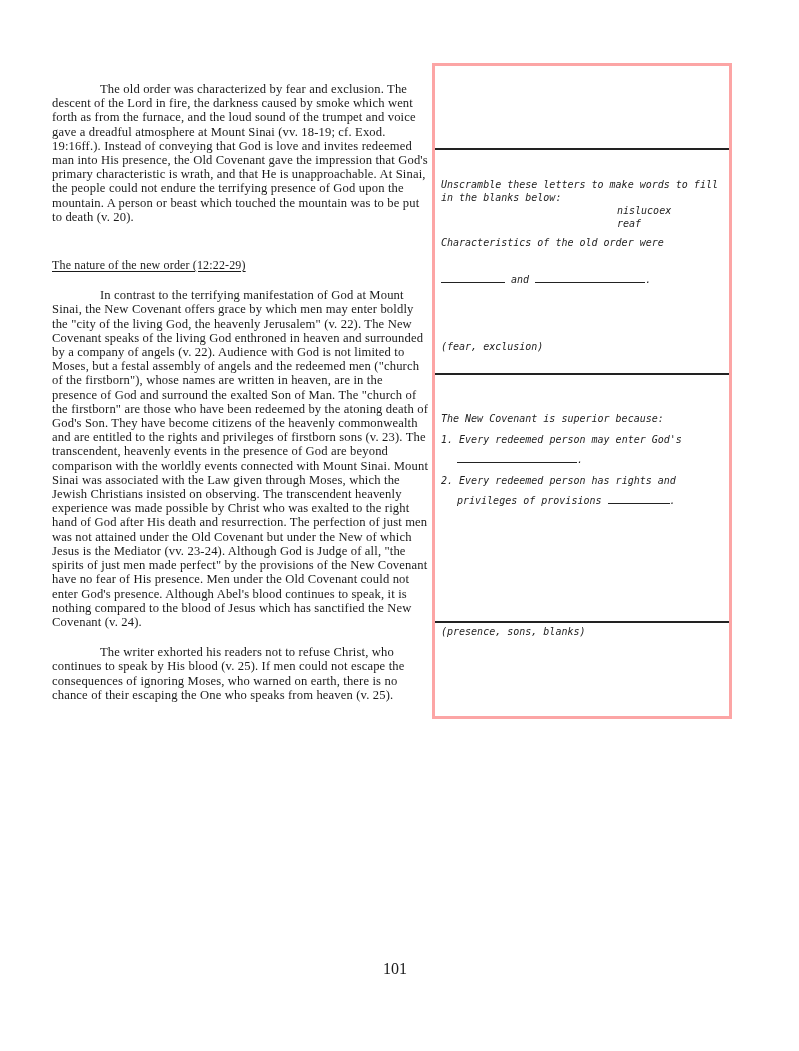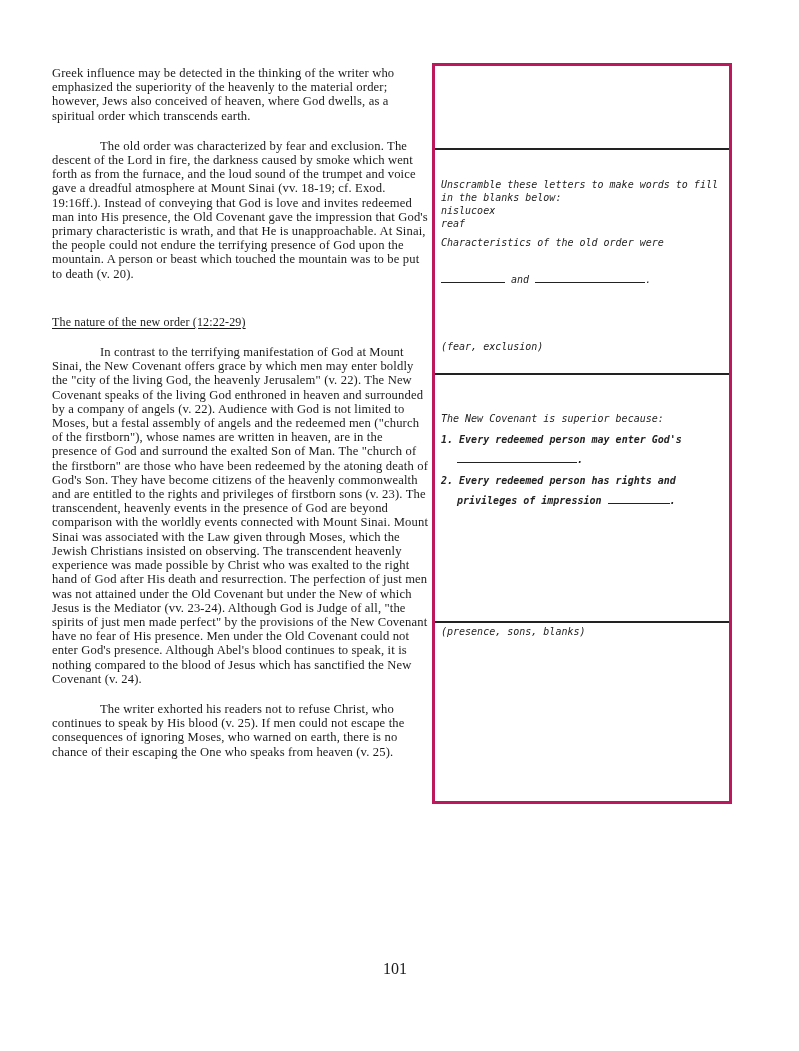--- a/index.html
+++ b/index.html
@@ -51,7 +51,6 @@
 <body>
 
 <div class="left-col">
-  <p class="para">Greek influence may be detected in the thinking of the writer who emphasized the superiority of the heavenly to the material order; however, Jews also conceived of heaven, where God dwells, as a spiritual order which transcends earth.</p>
   <div class="gap1"></div>
   <p class="para" style="text-indent:48px">The old order was characterized by fear and exclusion. The descent of the Lord in fire, the darkness caused by smoke which went forth as from the furnace, and the loud sound of the trumpet and voice gave a dreadful atmosphere at Mount Sinai (vv. 18-19; cf. Exod. 19:16ff.). Instead of conveying that God is love and invites redeemed man into His presence, the Old Covenant gave the impression that God's primary characteristic is wrath, and that He is unapproachable. At Sinai, the people could not endure the terrifying presence of God upon the mountain. A person or beast which touched the mountain was to be put to death (v. 20).</p>
   <div class="gap2"></div>

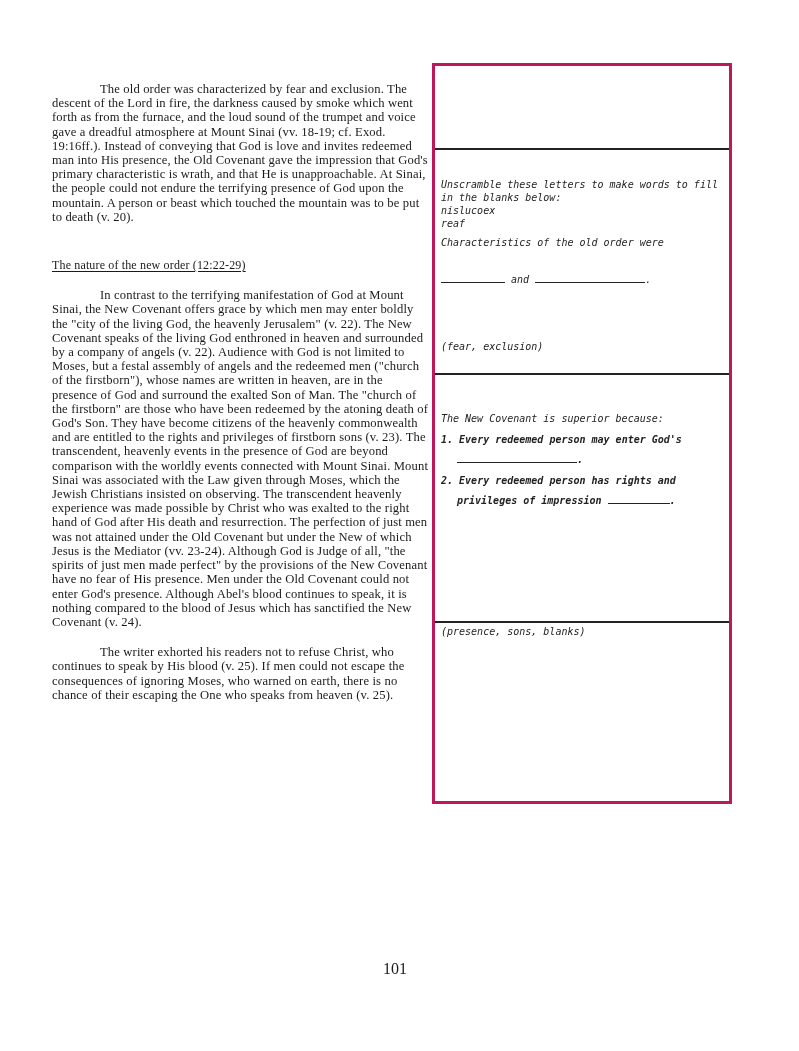--- a/index.html
+++ b/index.html
@@ -17,8 +17,8 @@
     margin: 0; font-size: 12px;
   }
   .right-box {
-    position: absolute; left: 432px; top: 63px; width: 300px; height: 741px;
-    border: 3px solid #be185d; box-sizing: border-box;
+    position: absolute; left: 432px; top: 63px; width: 300px; height: 656px;
+    border: 3px solid #fca5a5; box-sizing: border-box;
   }
   .divider { position: absolute; left: 0; right: 0; height: 0; border-top: 2px solid #222; }
   .div1 { top: 82px; }

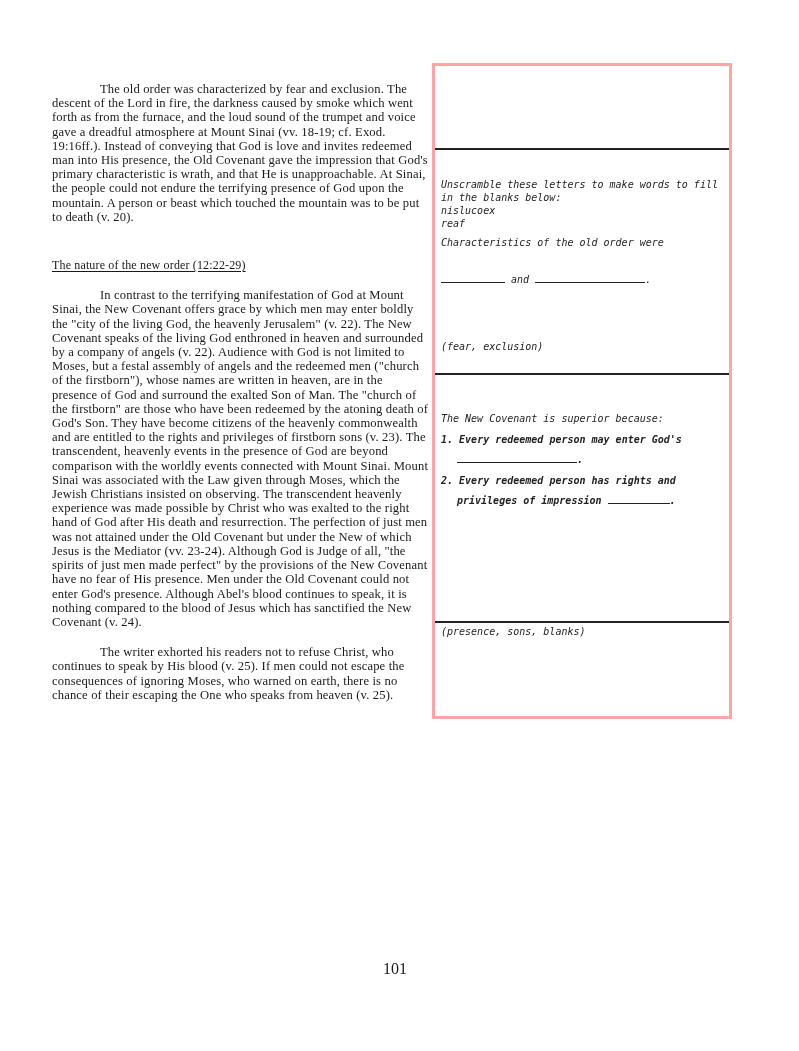--- a/index.html
+++ b/index.html
@@ -33,7 +33,7 @@
   .f2-answer { top: 274px; font-style: italic; }
   .f3a { top: 346px; }
   .f3-answer { top: 559px; }
-  .scr-words { }
+  .scr-words { margin-left: 176px; }
   .blank { display: inline-block; border-bottom: 1px solid #222; height: 10px; vertical-align: baseline; }
   .b-short { width: 64px; }
   .b-med { width: 110px; }

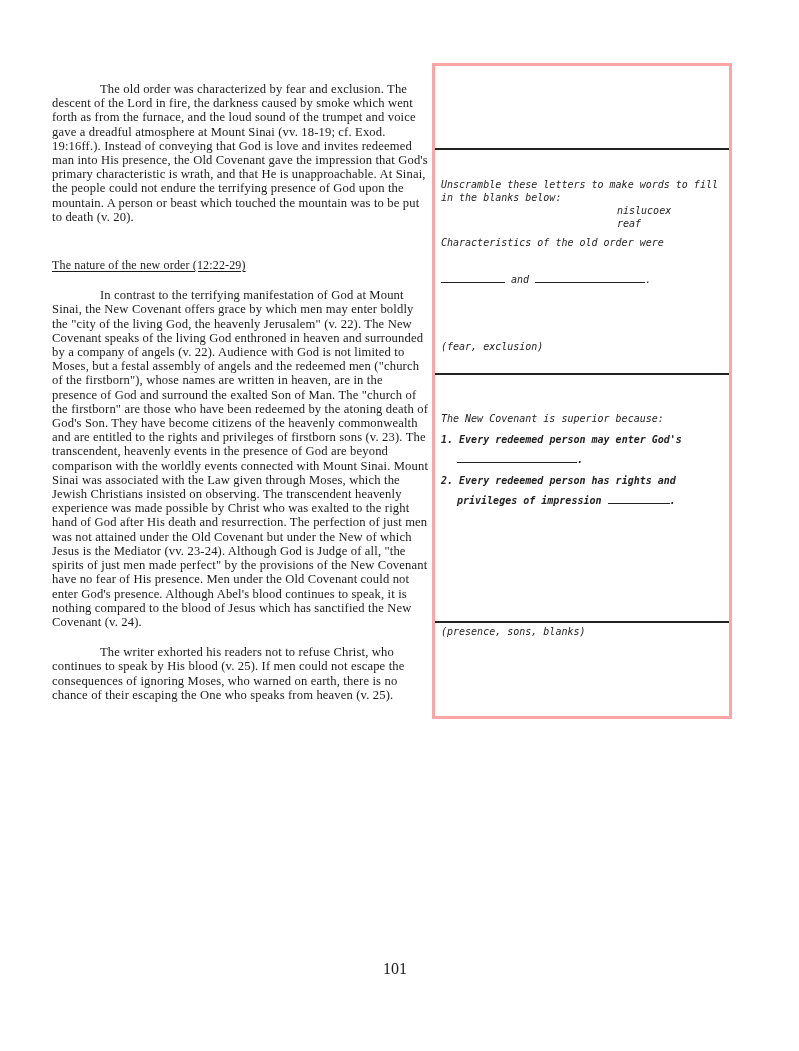--- a/index.html
+++ b/index.html
@@ -40,7 +40,7 @@
   .b-long { width: 120px; }
   .b-70 { width: 62px; }
   .b-80 { width: 78px; }
-  .item { margin-top: 8px; font-weight: bold; }
+  .item { margin-top: 8px; }
   .sub { padding-left: 16px; margin-top: 6px; }
   .page-number {
     position: absolute; left: 383px; top: 960px;

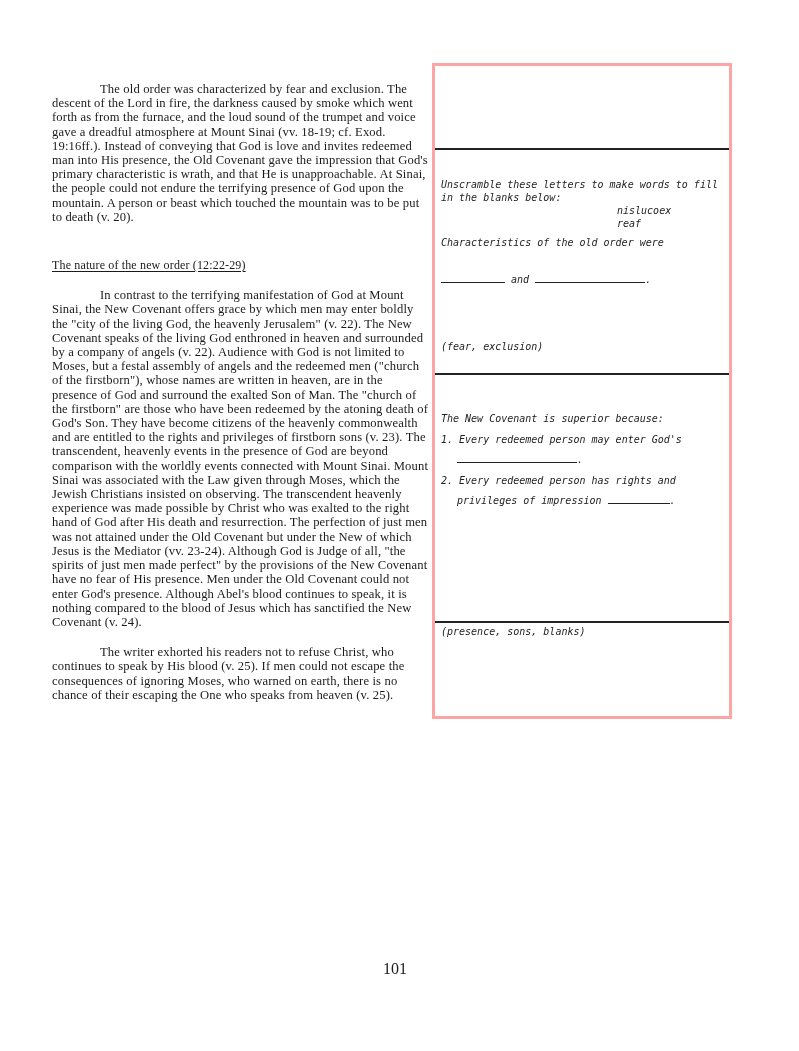--- a/index.html
+++ b/index.html
@@ -89,7 +89,7 @@
     <div class="item">
       <span>2.</span>
       <span>Every redeemed person has rights and</span>
-      <div class="sub"><span>privileges of impression</span> <span class="blank b-70"></span><span>.</span></div>
+      <div class="sub"><span>privileges of provisions</span> <span class="blank b-70"></span><span>.</span></div>
     </div>
   </div>
   <div class="frame-text f3-answer">(presence, sons, blanks)</div>

